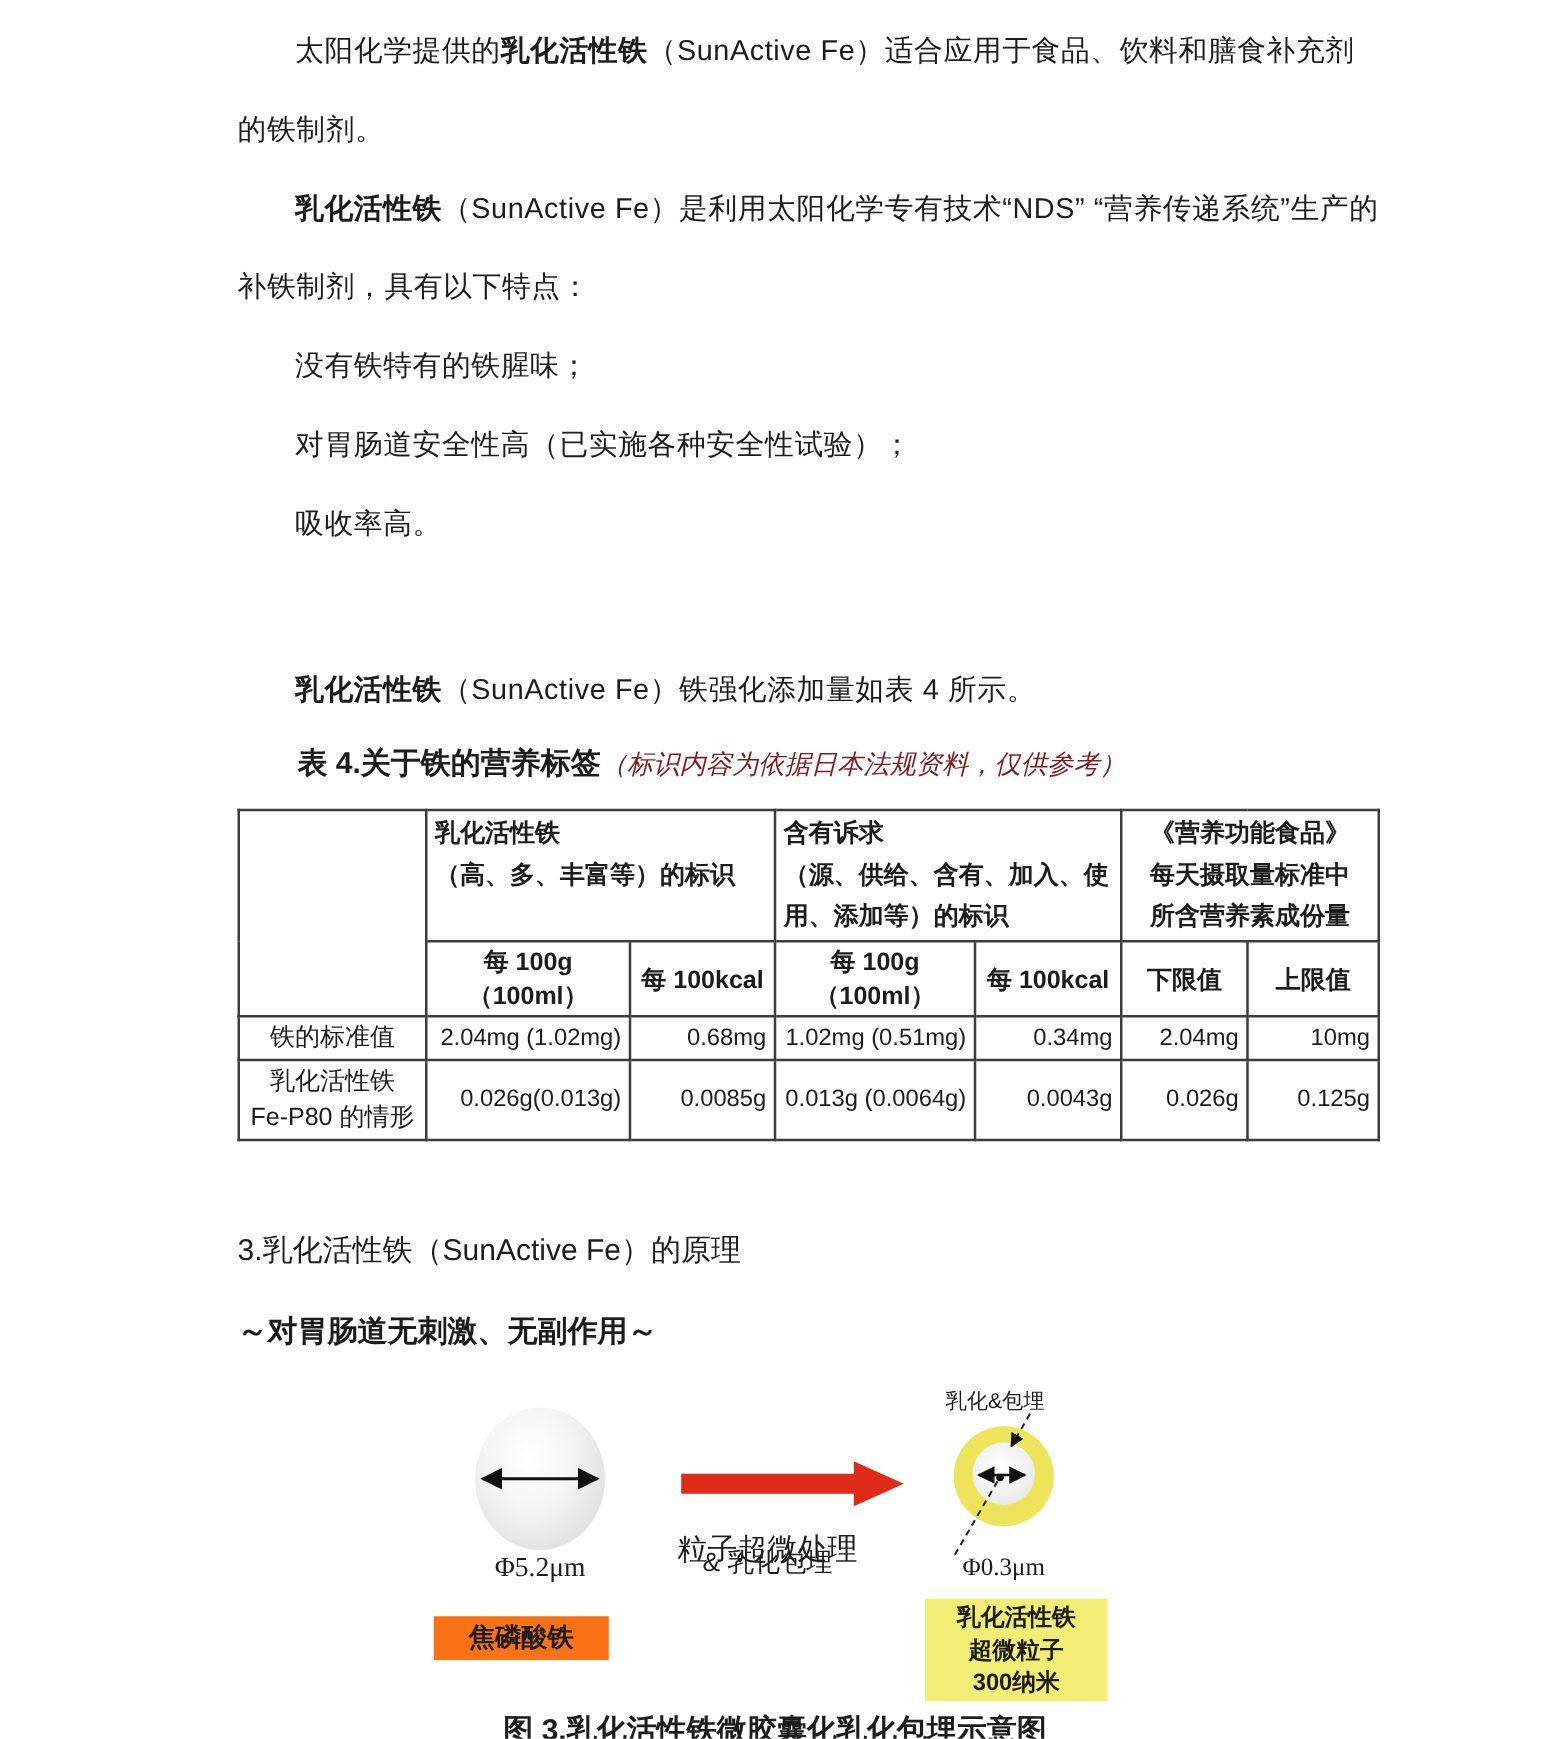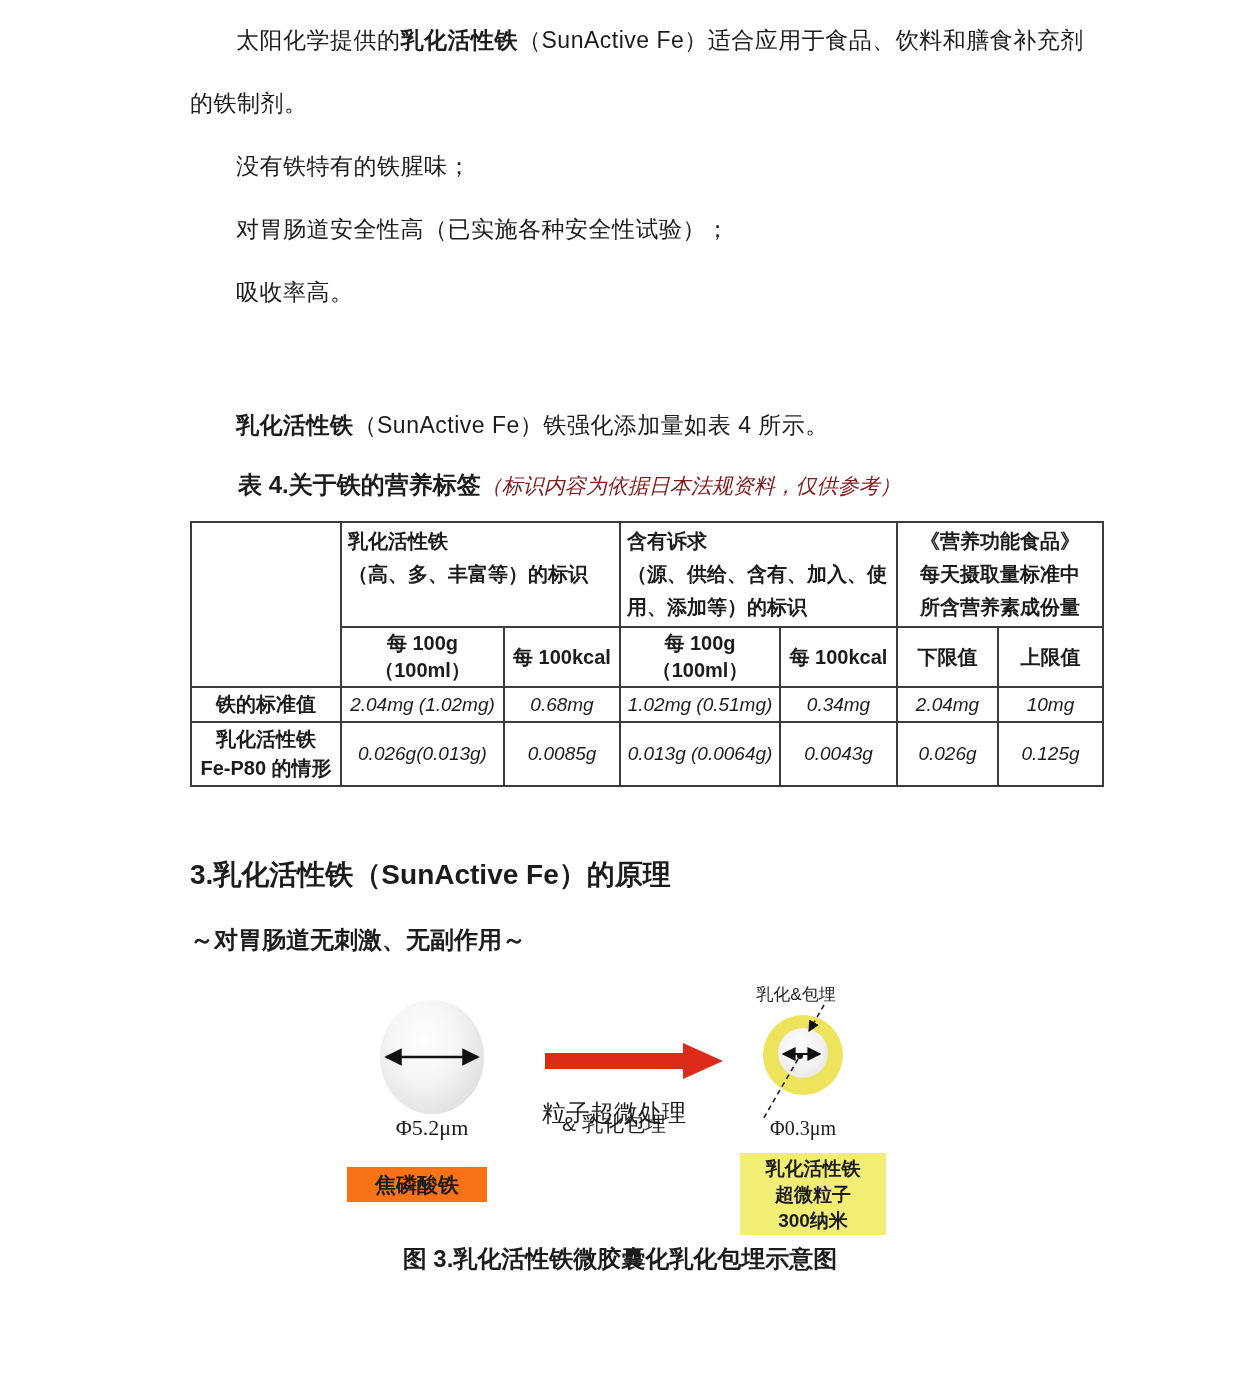--- a/index.html
+++ b/index.html
@@ -157,6 +157,7 @@
 
     <p class="para indent"><span>太阳化学提供的</span><span class="b">乳化活性铁</span><span>（SunActive Fe）适合应用于食品、饮料和膳食补充剂的铁制剂。</span></p>
 
+    <p class="para indent"><span class="b">乳化活性铁</span><span>（SunActive Fe）是利用太阳化学专有技术“NDS” “营养传递系统”生产的补铁制剂，具有以下特点：</span></p>
 
     <p class="para indent">没有铁特有的铁腥味；</p>
     <p class="para indent">对胃肠道安全性高（已实施各种安全性试验）；</p>

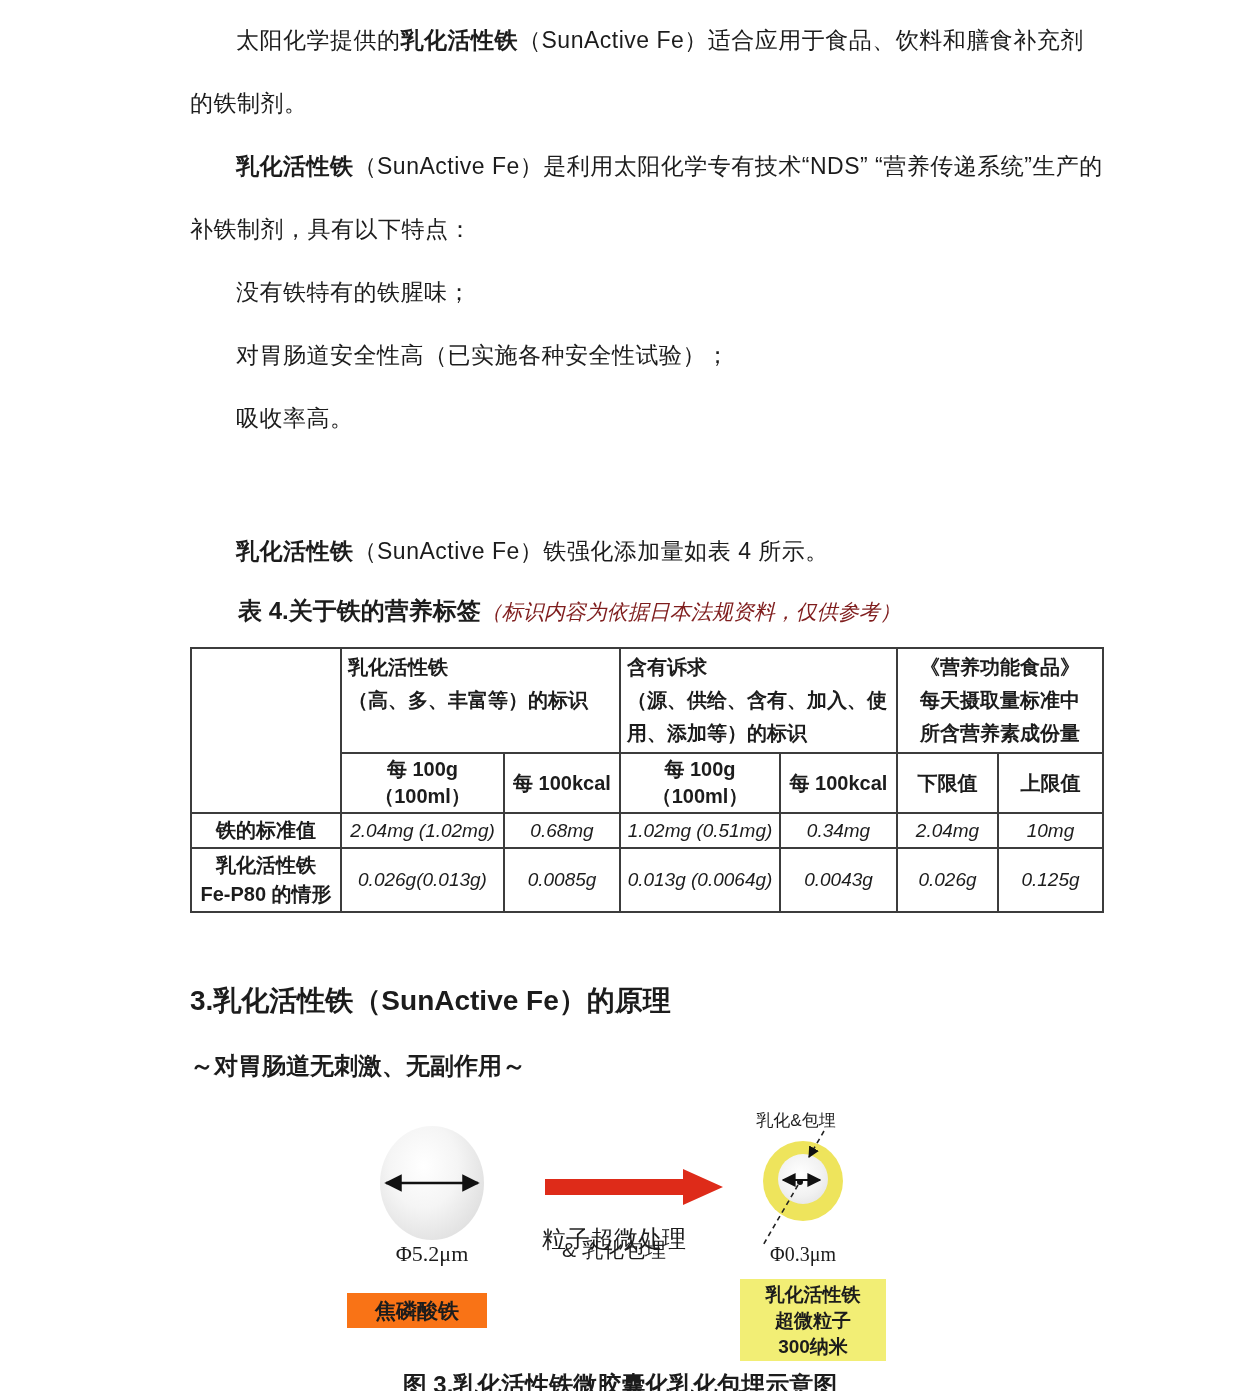--- a/index.html
+++ b/index.html
@@ -67,7 +67,7 @@
   }
   td.rowlabel{
     text-align:center;
-    font-weight:bold;
+    font-weight:normal;
     font-size:20px;
     line-height:29px;
   }

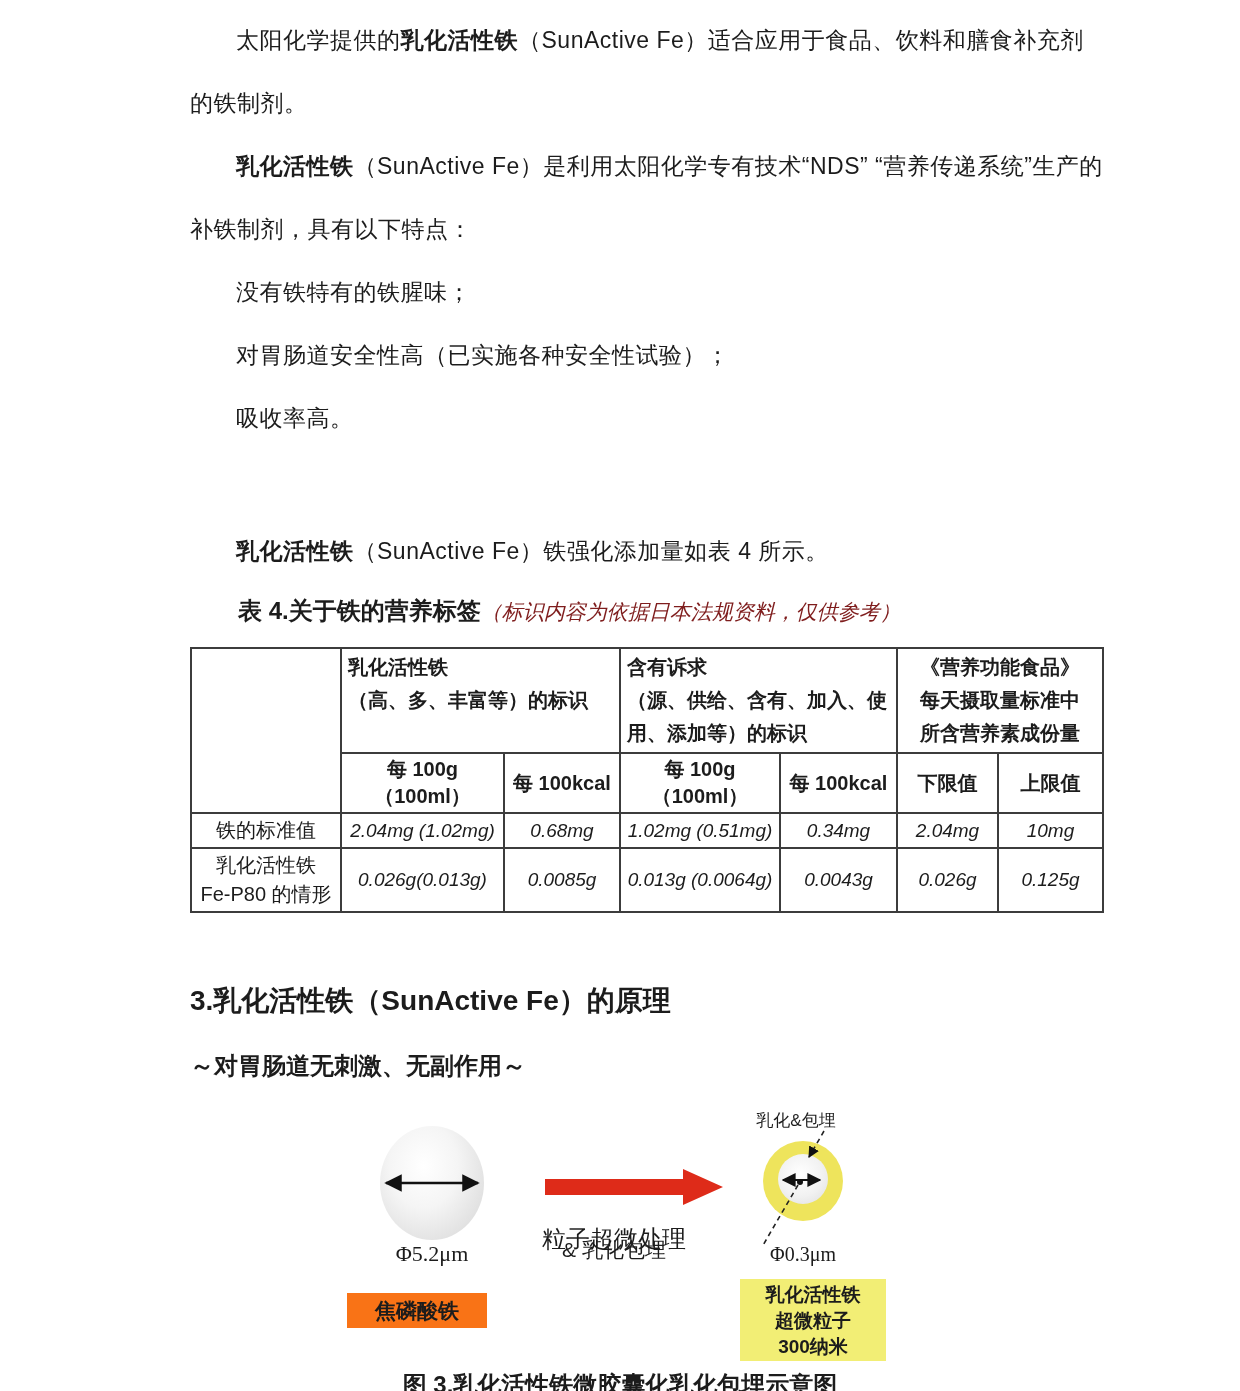--- a/index.html
+++ b/index.html
@@ -72,9 +72,8 @@
     line-height:29px;
   }
   td.val{
-    text-align:center;
+    text-align:right;
     font-size:19px;
-    font-style:italic;
   }
   tr.r1{ height:35px; }
   tr.r2{ height:60px; }

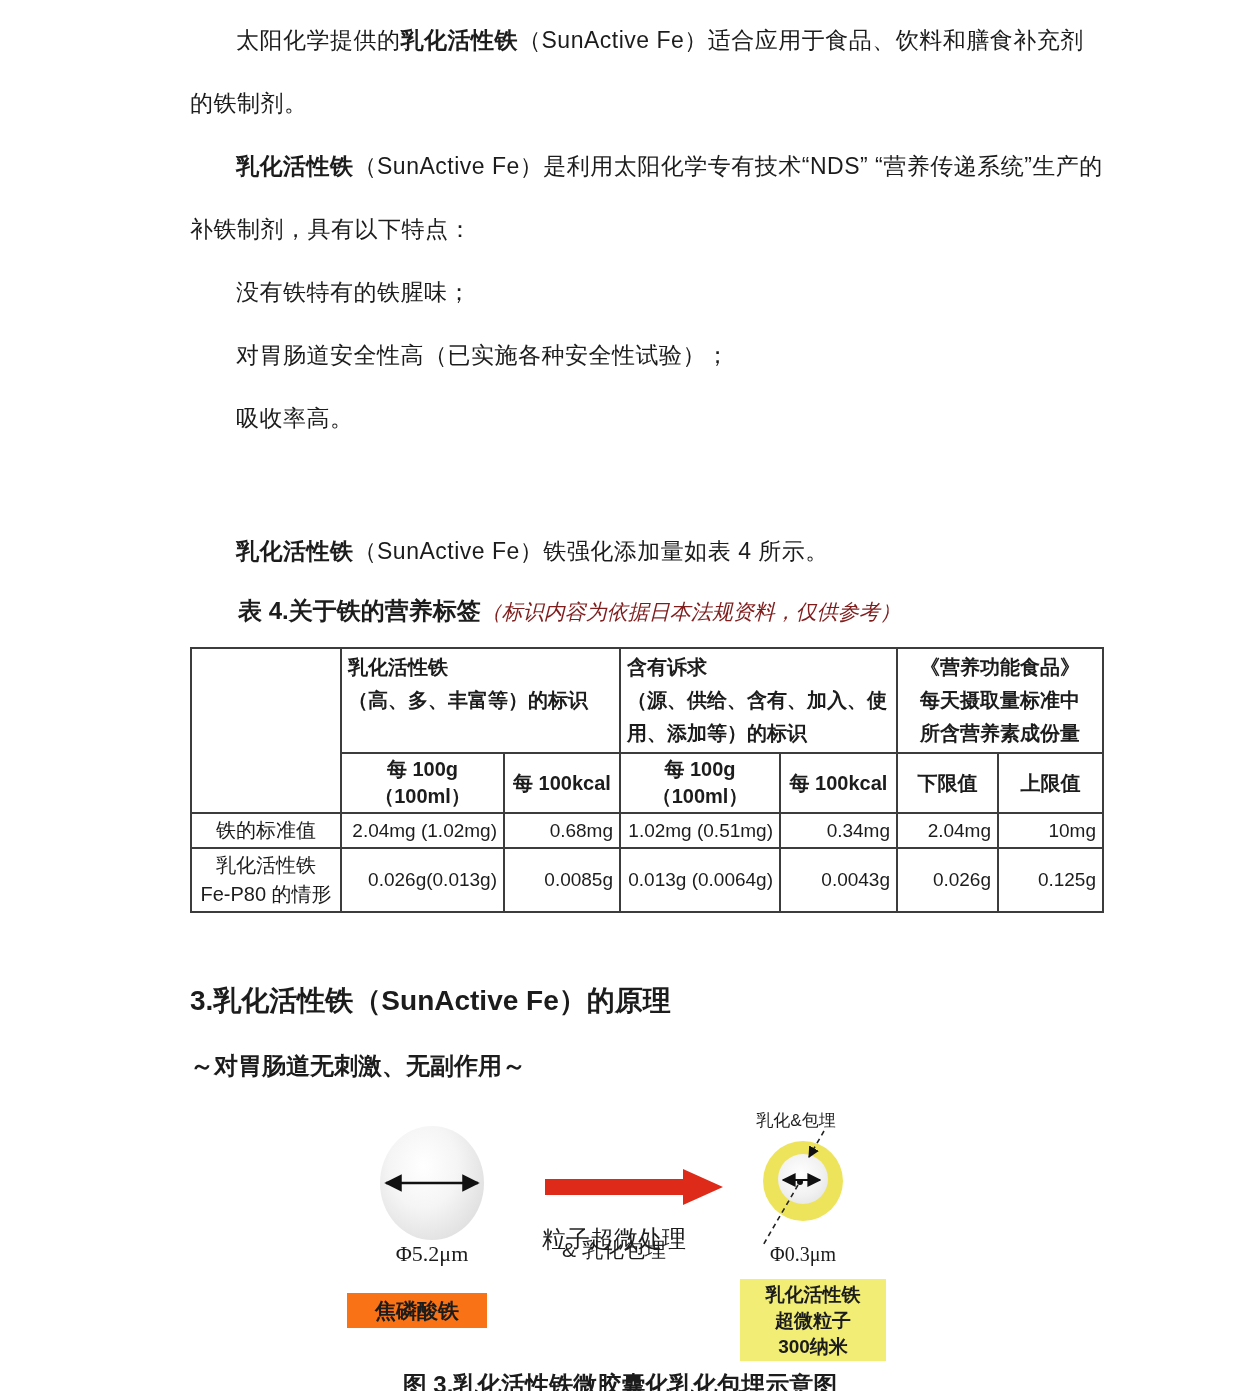--- a/index.html
+++ b/index.html
@@ -80,8 +80,8 @@
 
   .sec-heading{
     margin:68px 0 0 0;
-    font-size:28px;
-    font-weight:bold;
+    font-size:24px;
+    font-weight:normal;
     line-height:40px;
   }
   .sec-subtitle{

